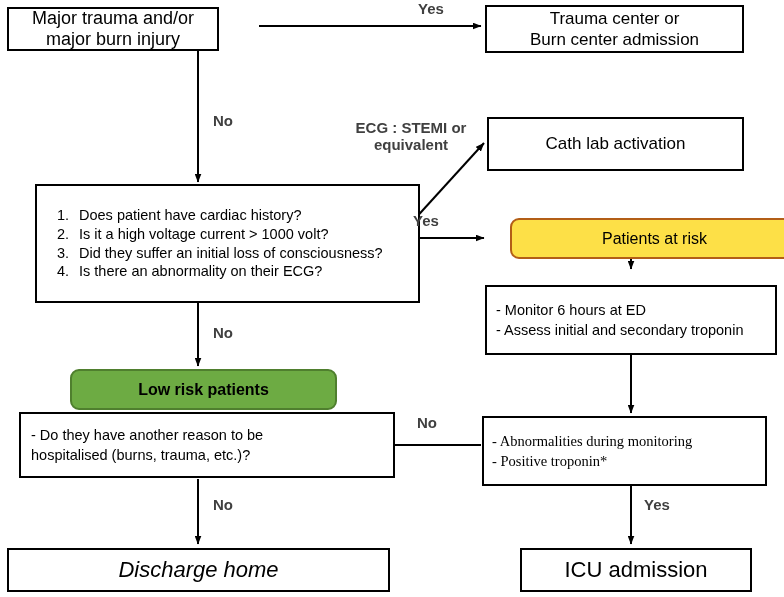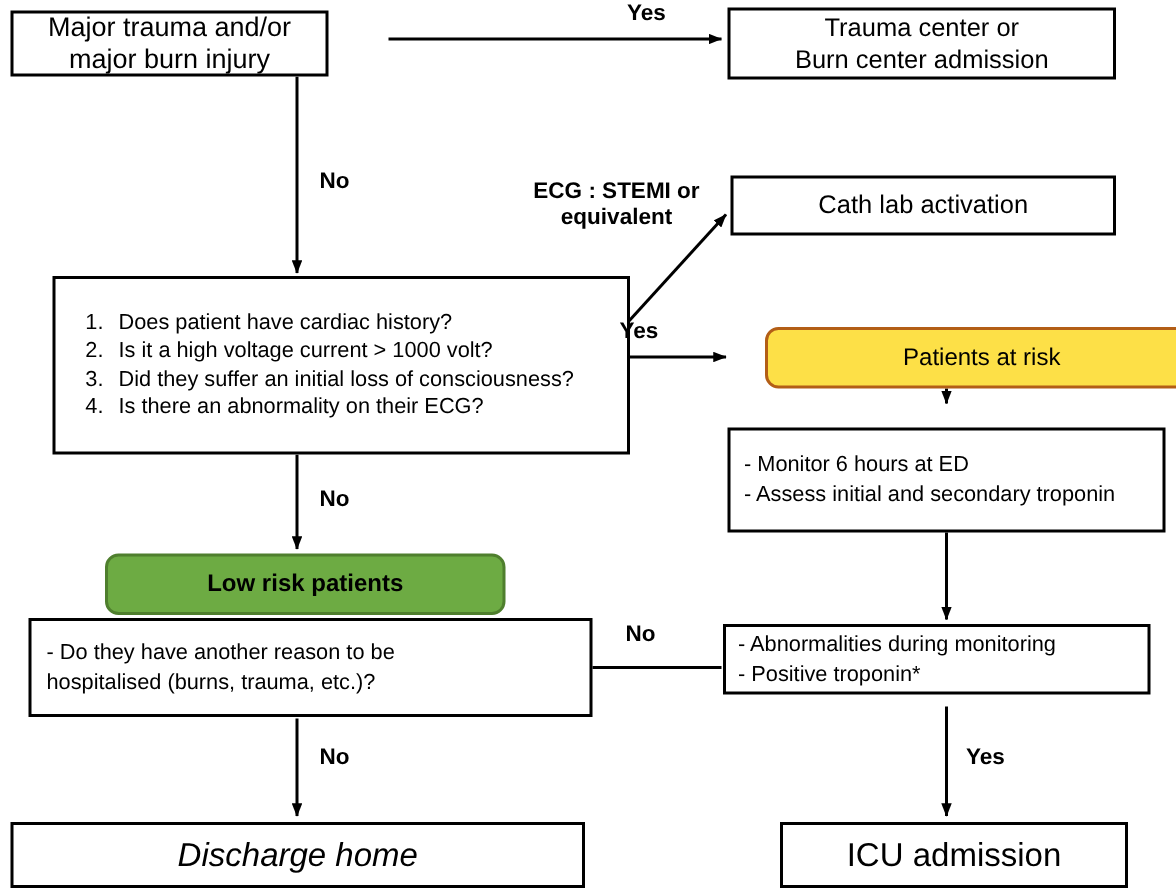--- a/index.html
+++ b/index.html
@@ -55,7 +55,7 @@
     position: absolute;
     font-weight: bold;
     font-size: 15px;
-    color: #000000;
+    color: #404040;
     white-space: pre-line;
     line-height: 1.12;
   }

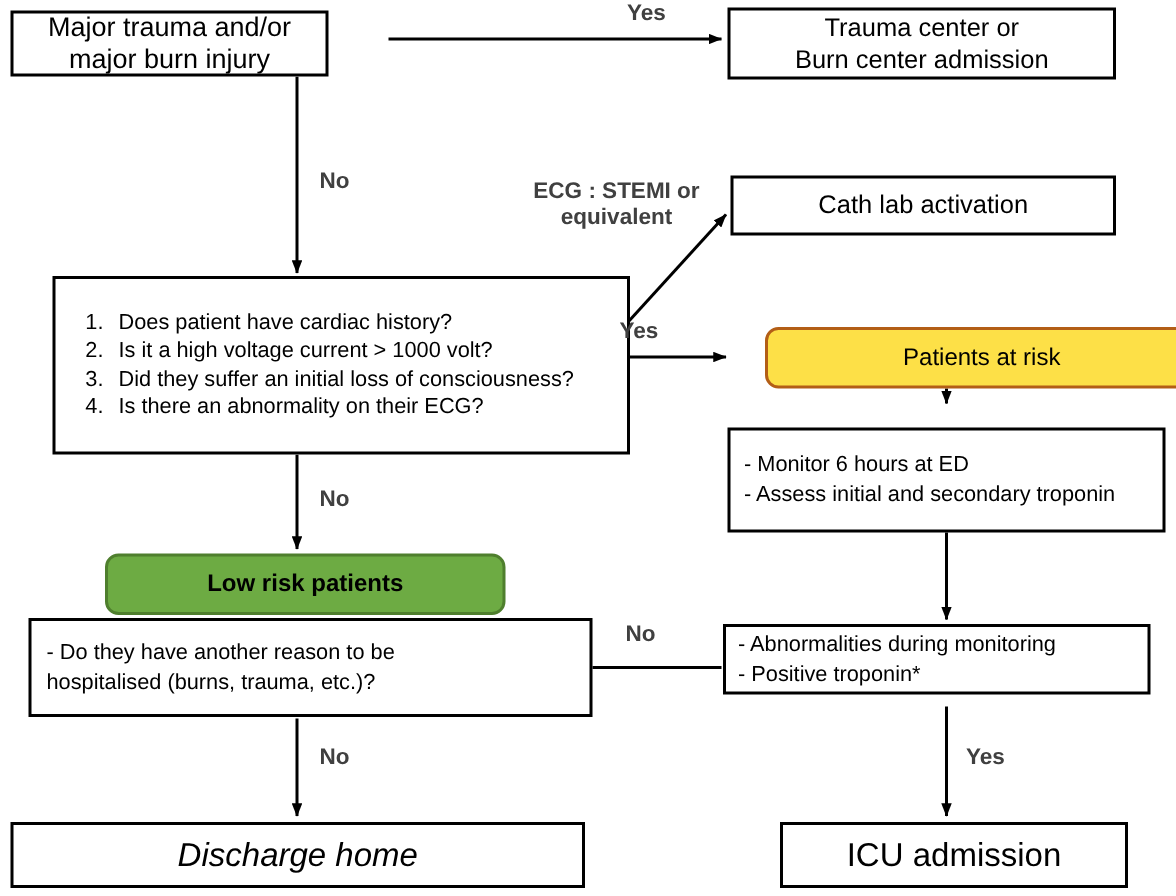--- a/index.html
+++ b/index.html
@@ -125,7 +125,7 @@
 Burn center admission</span>
   </div>
 
-  <div class="node center" style="left:487px; top:117px; width:257px; height:40px; font-size:17px;align-items:center;">
+  <div class="node center" style="left:487px; top:117px; width:257px; height:54px; font-size:17px;align-items:center;">
     <span class="txt">Cath lab activation</span>
   </div>
 

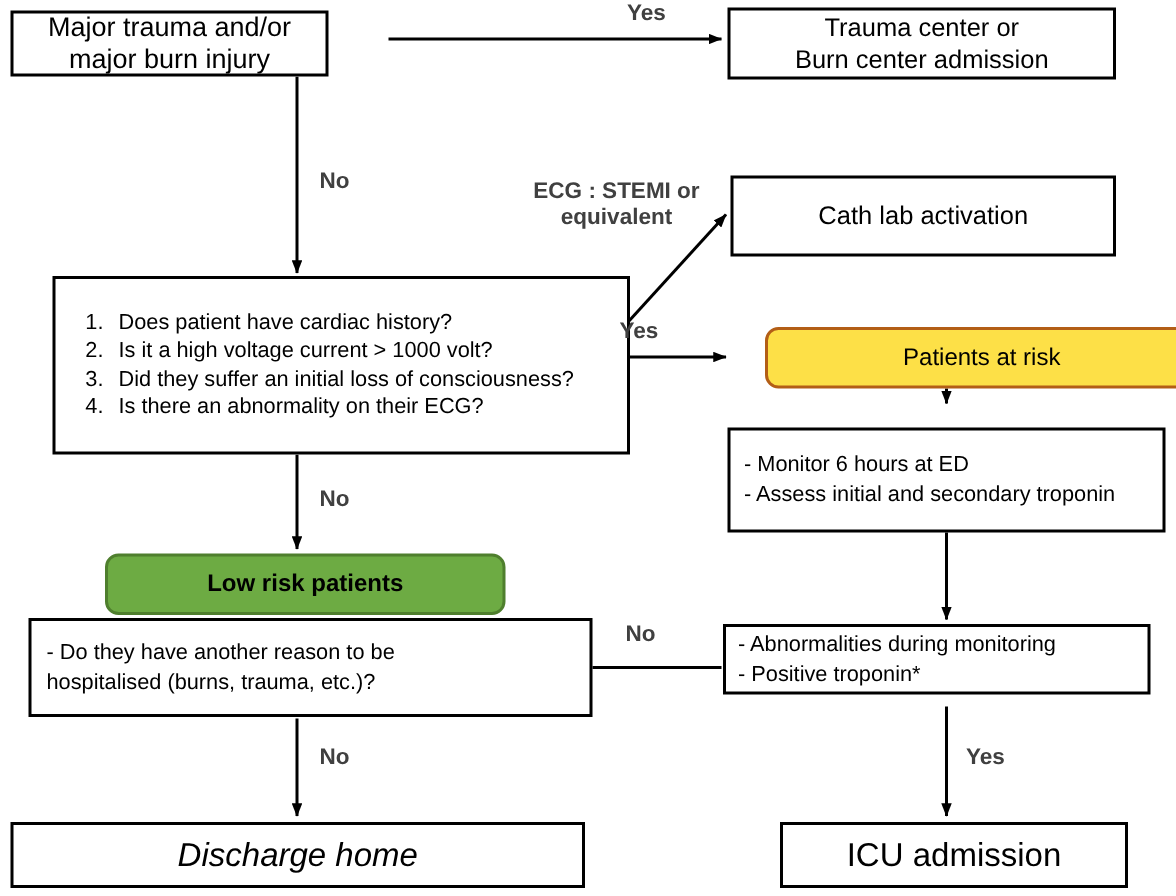--- a/index.html
+++ b/index.html
@@ -156,7 +156,7 @@
 hospitalised (burns, trauma, etc.)?</span>
   </div>
 
-  <div class="node lead" style="left:482px; top:416px; width:285px; height:47px; padding:5px 8px;">
+  <div class="node lead" style="left:482px; top:416px; width:285px; height:70px; padding:5px 8px;font-family:Liberation Serif, serif;">
     <span class="txt dashlines">- Abnormalities during monitoring
 - Positive troponin*</span>
   </div>

